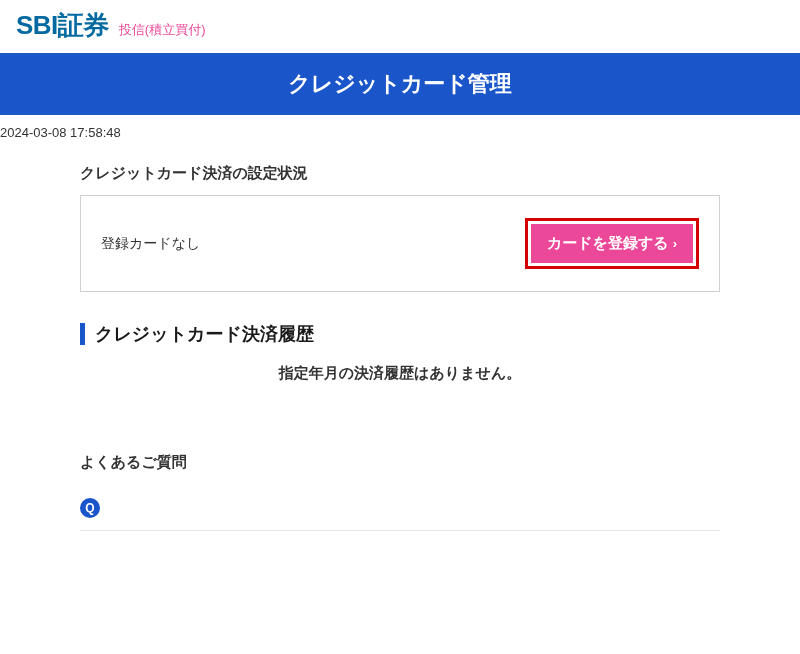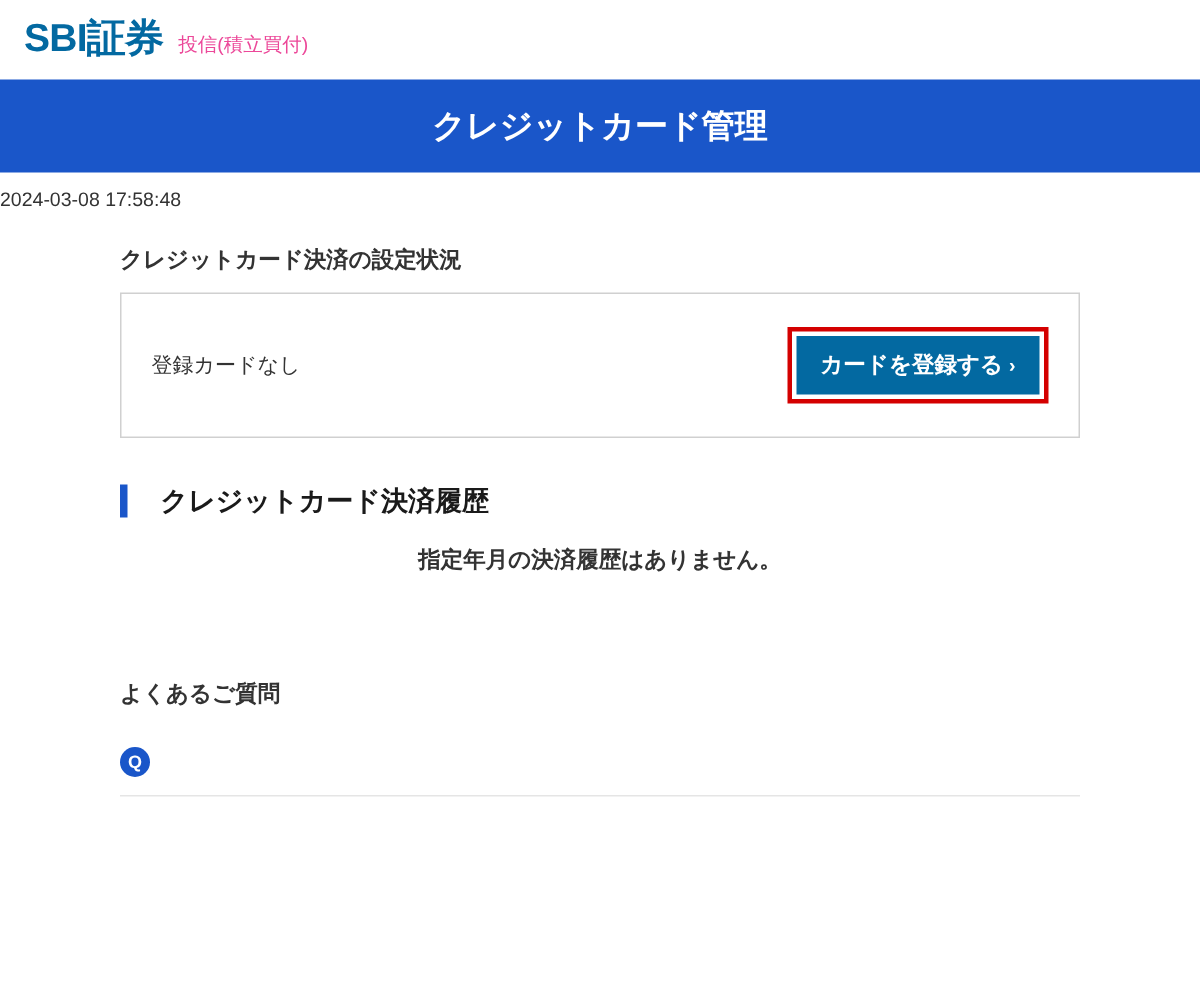--- a/index.html
+++ b/index.html
@@ -66,7 +66,7 @@
     padding: 3px;
   }
   .register-btn {
-    background: #0369a1;
+    background: #ec4899;
     color: #fff;
     border: none;
     padding: 10px 16px;

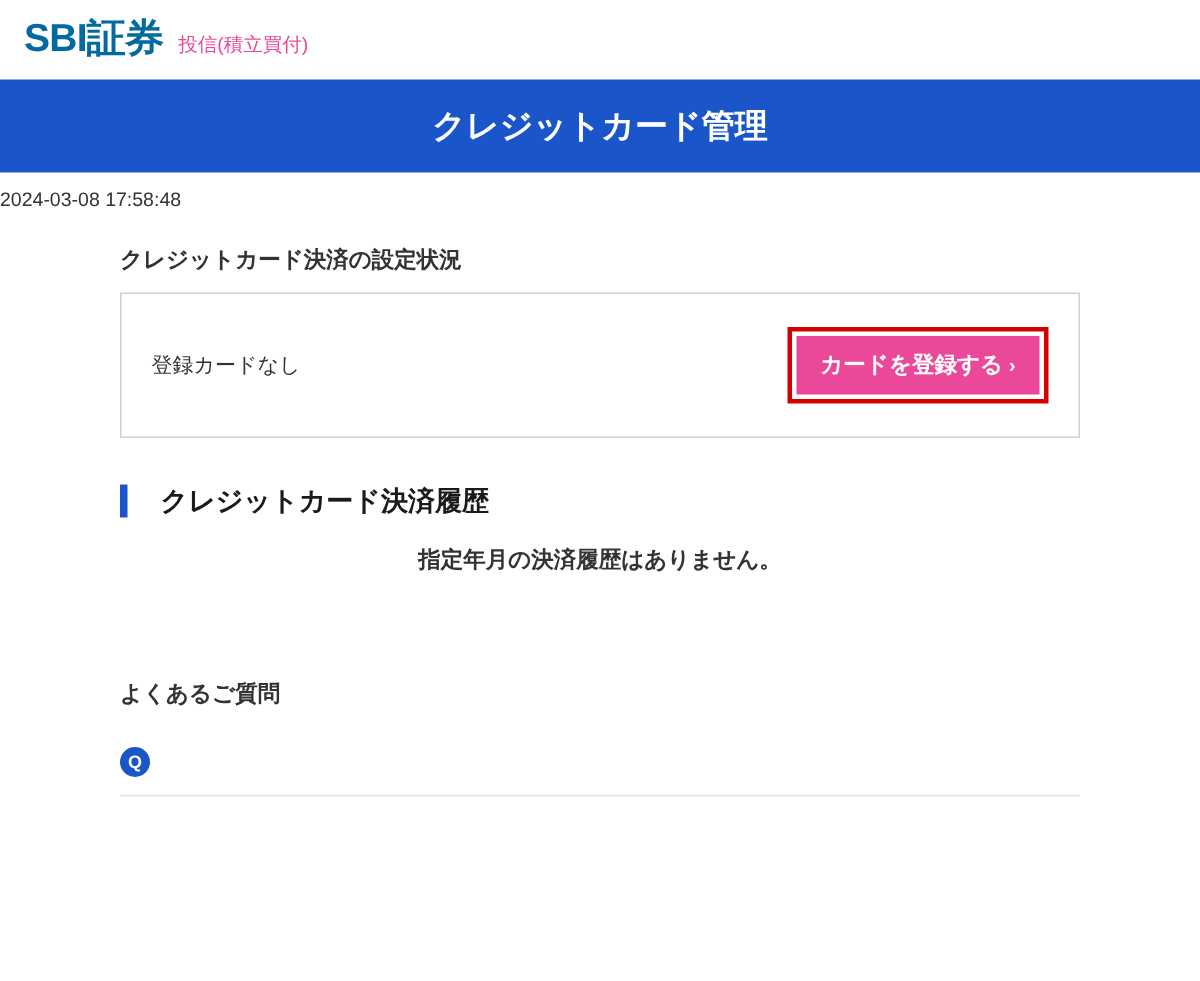--- a/index.html
+++ b/index.html
@@ -87,7 +87,6 @@
     font-weight: bold;
     color: #1a1a1a;
     margin-bottom: 18px;
-    gap: 12px;
   }
   .history-heading .bar {
     width: 5px;

